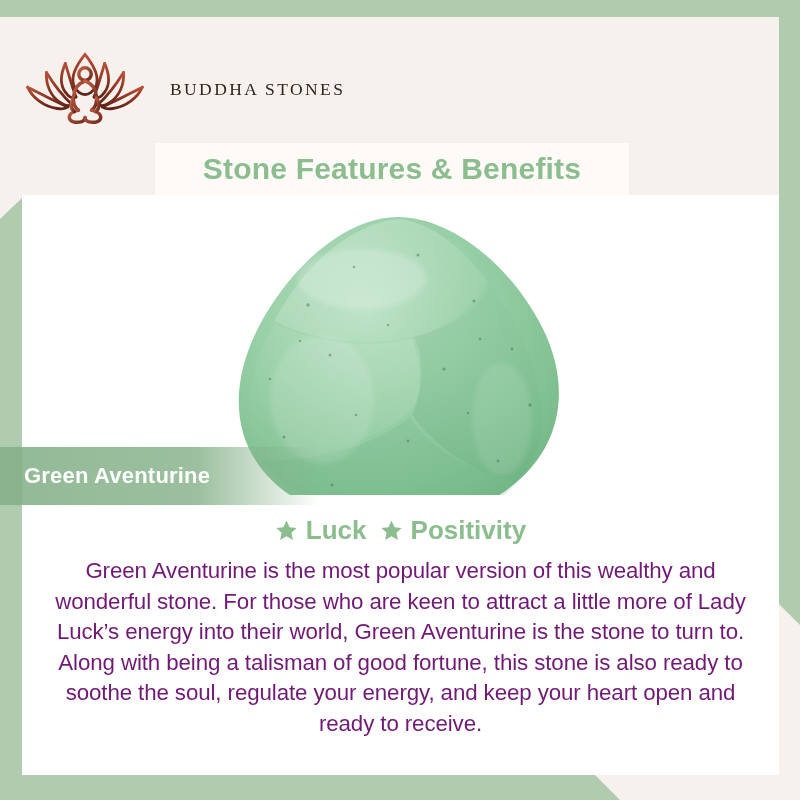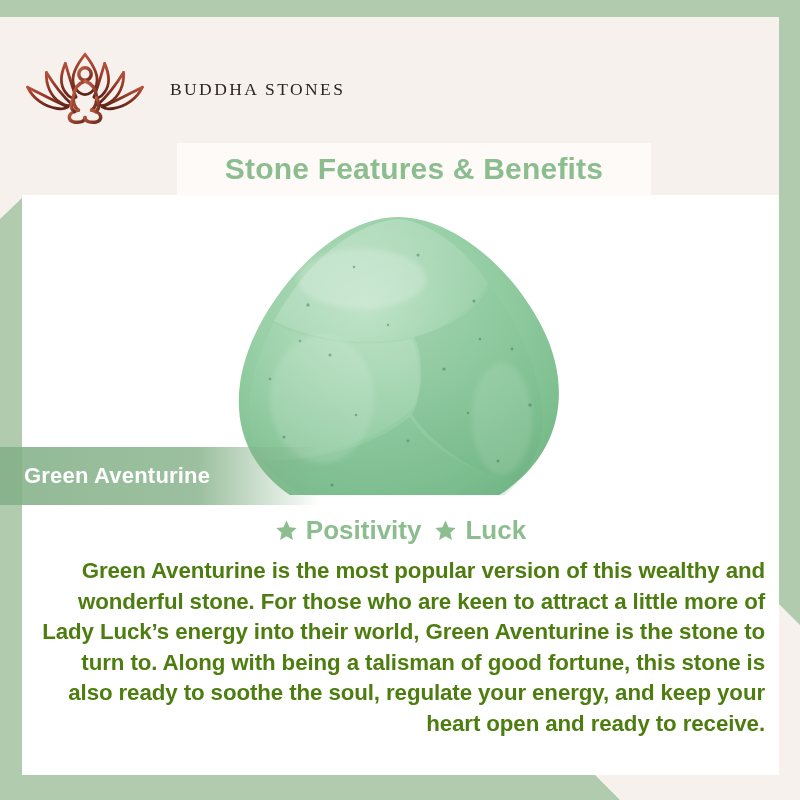--- a/index.html
+++ b/index.html
@@ -51,7 +51,7 @@
 
   
   .title-banner {
-    position:absolute; left:177px; top:143px; width:474px; height:52px;
+    position:absolute; left:155px; top:143px; width:474px; height:52px;
     background:#fdfaf8;
     display:flex; align-items:center; justify-content:center;
     z-index:6;

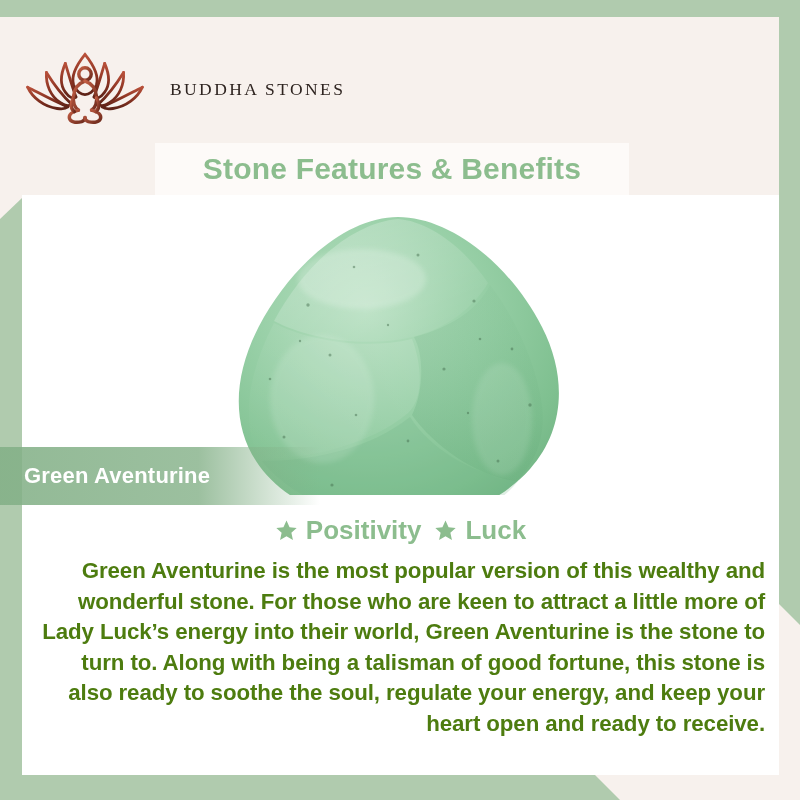--- a/index.html
+++ b/index.html
@@ -270,14 +270,14 @@
         <svg class="star" viewBox="0 0 24 24">
           <path d="M12 1.6 L15.2 8.6 L22.6 9.4 L17.1 14.4 L18.7 21.8 L12 18 L5.3 21.8 L6.9 14.4 L1.4 9.4 L8.8 8.6 Z" fill="#8cbd8e"></path>
         </svg>
-        <span class="feature-label">Positivity</span>
+        <span class="feature-label">Luck</span>
       </div>
 
       <div class="feature">
         <svg class="star" viewBox="0 0 24 24">
           <path d="M12 1.6 L15.2 8.6 L22.6 9.4 L17.1 14.4 L18.7 21.8 L12 18 L5.3 21.8 L6.9 14.4 L1.4 9.4 L8.8 8.6 Z" fill="#8cbd8e"></path>
         </svg>
-        <span class="feature-label">Luck</span>
+        <span class="feature-label">Positivity</span>
       </div>
 
 

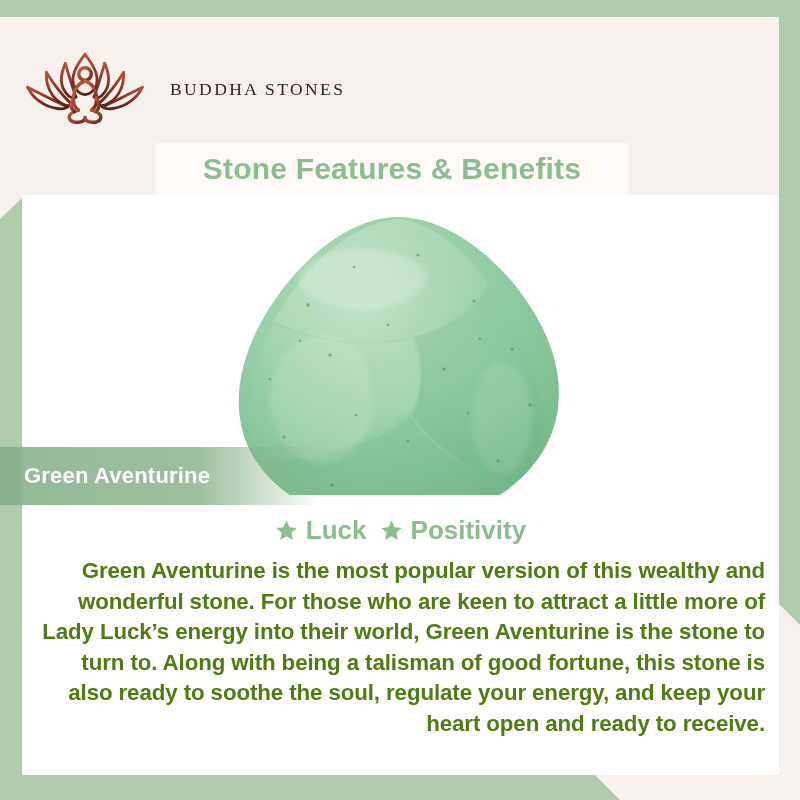--- a/index.html
+++ b/index.html
@@ -124,9 +124,9 @@
     font-family:"Liberation Sans Narrow","Liberation Sans", sans-serif;
     font-size:22.3px;
     line-height:30.5px;
-    color:#4d7c0f;
-    font-weight:700;
-    text-align:right;
+    color:#701a75;
+    font-weight:400;
+    text-align:center;
     letter-spacing:-.1px;
   }
 </style>

